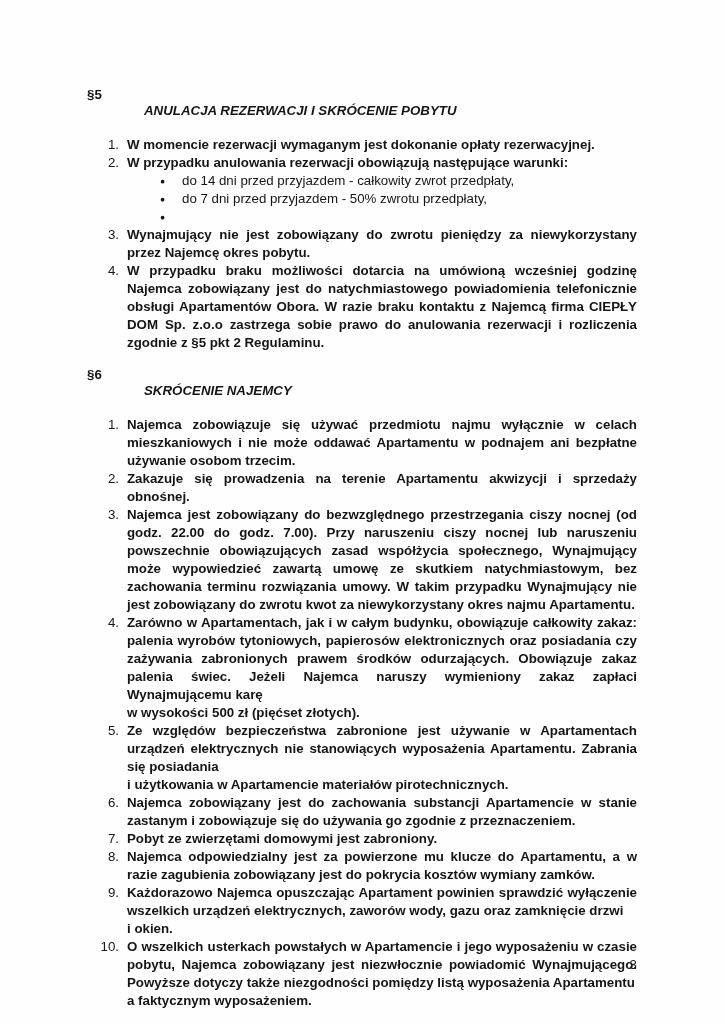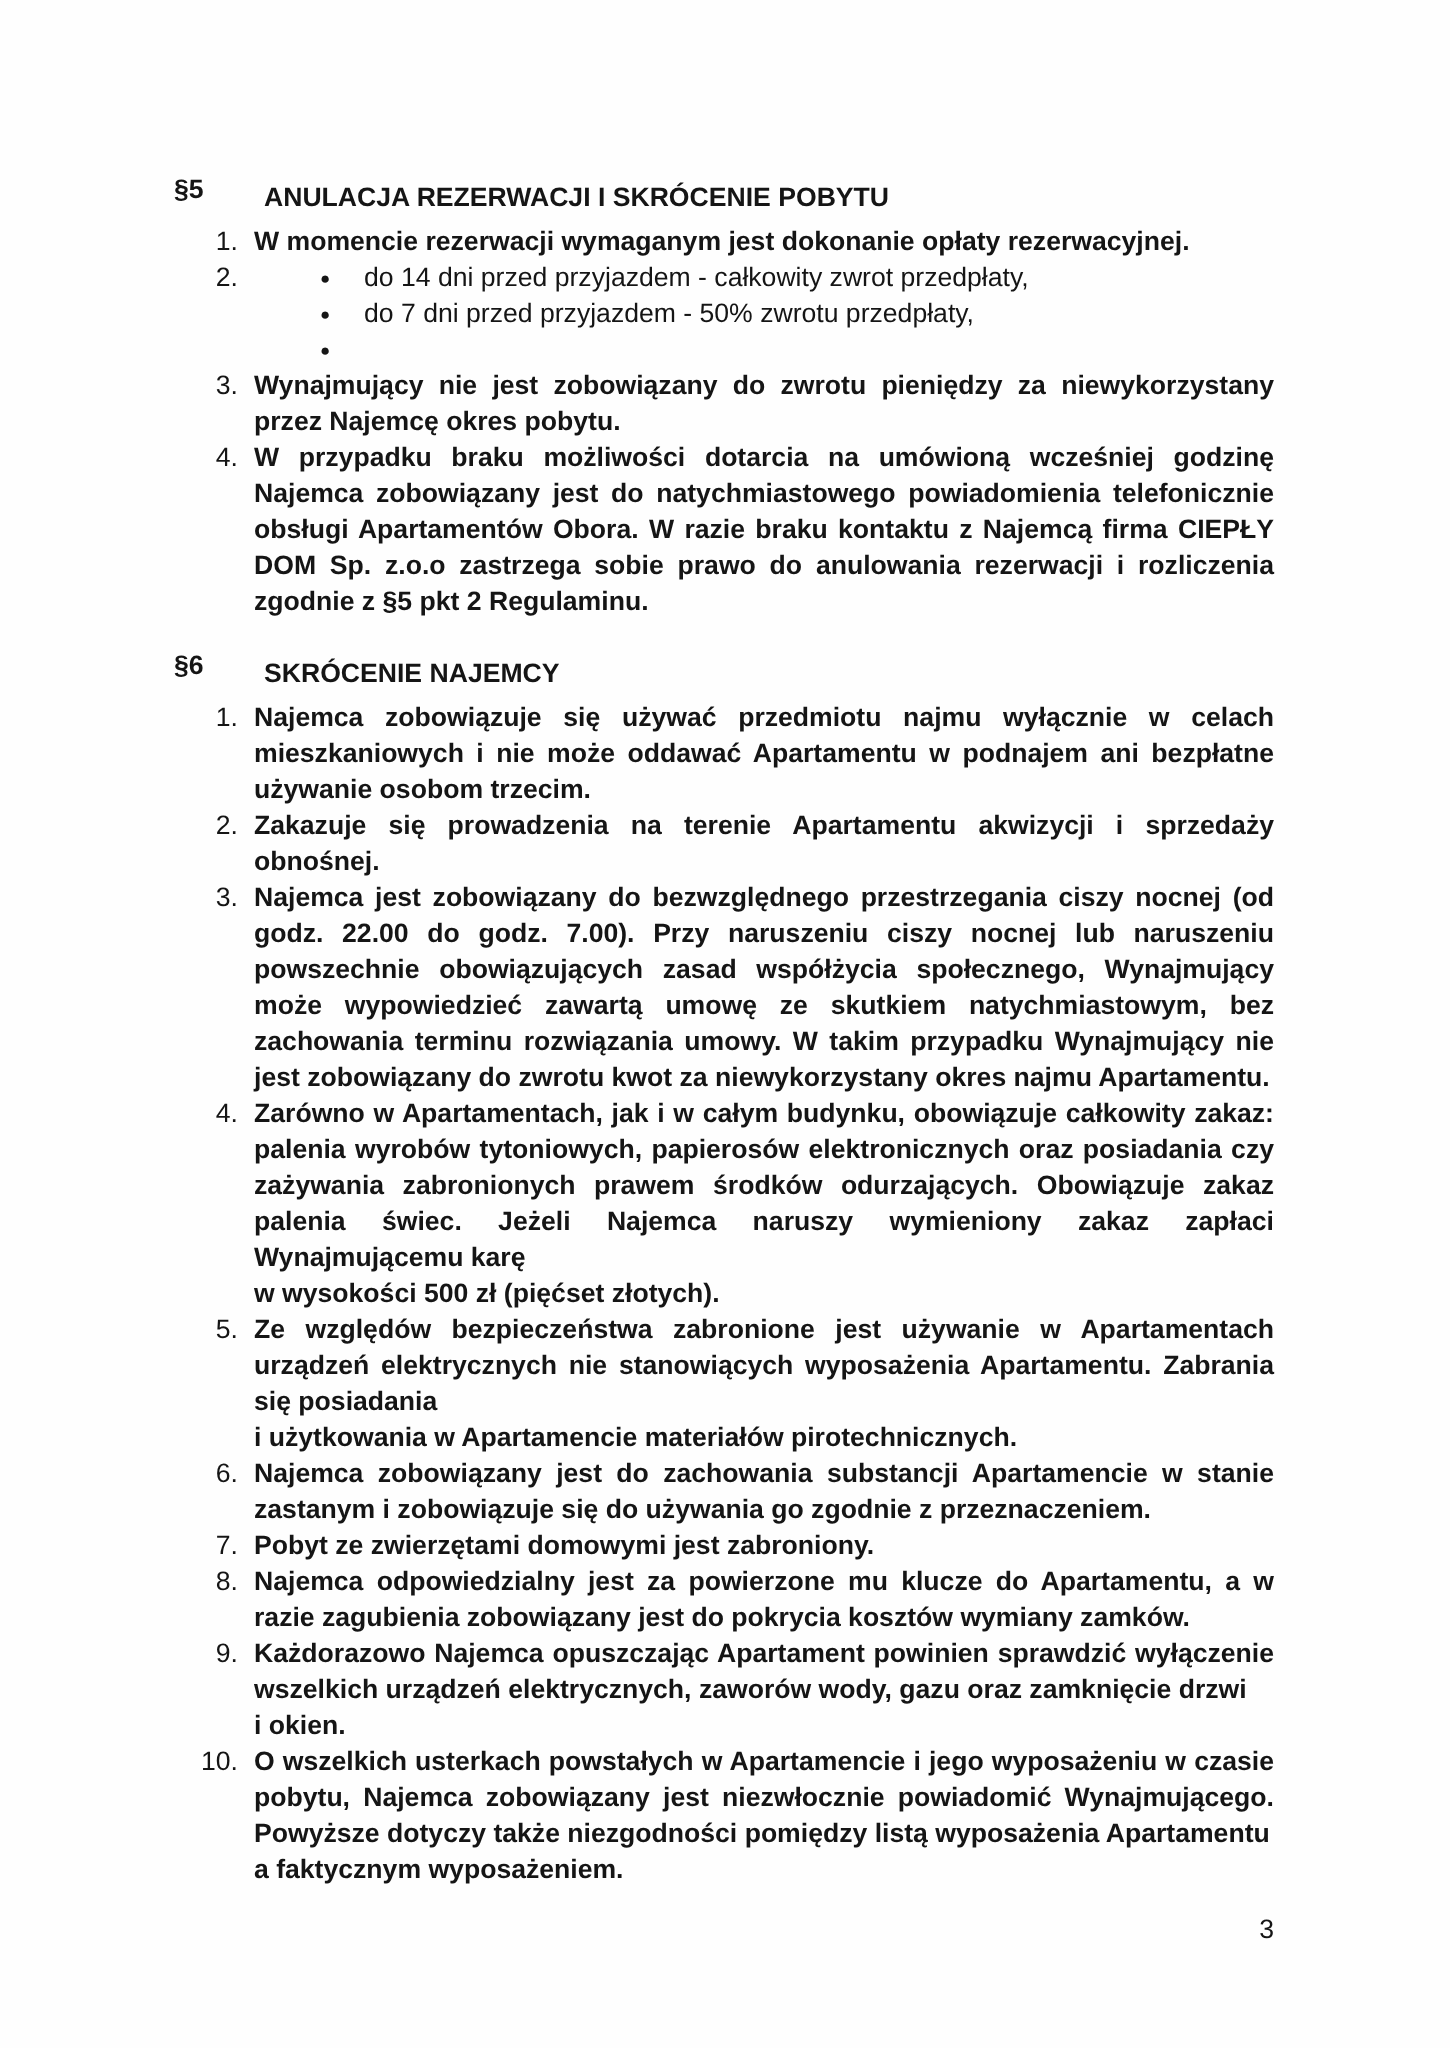--- a/index.html
+++ b/index.html
@@ -23,7 +23,7 @@
   }
   .sec-head { display: flex; font-weight: bold; }
   .sec-label { flex: none; width: 41px; }
-  .sec-title { margin: 4px; font-size: inherit; line-height: inherit; font-weight: bold; }
+  .sec-title { margin: 16px; font-size: inherit; line-height: inherit; font-weight: bold; font-style: italic; }
   .section + .section { margin-top: 14px; }
   ol.items { list-style: none; margin: 0; padding: 0; }
   .item { display: flex; }

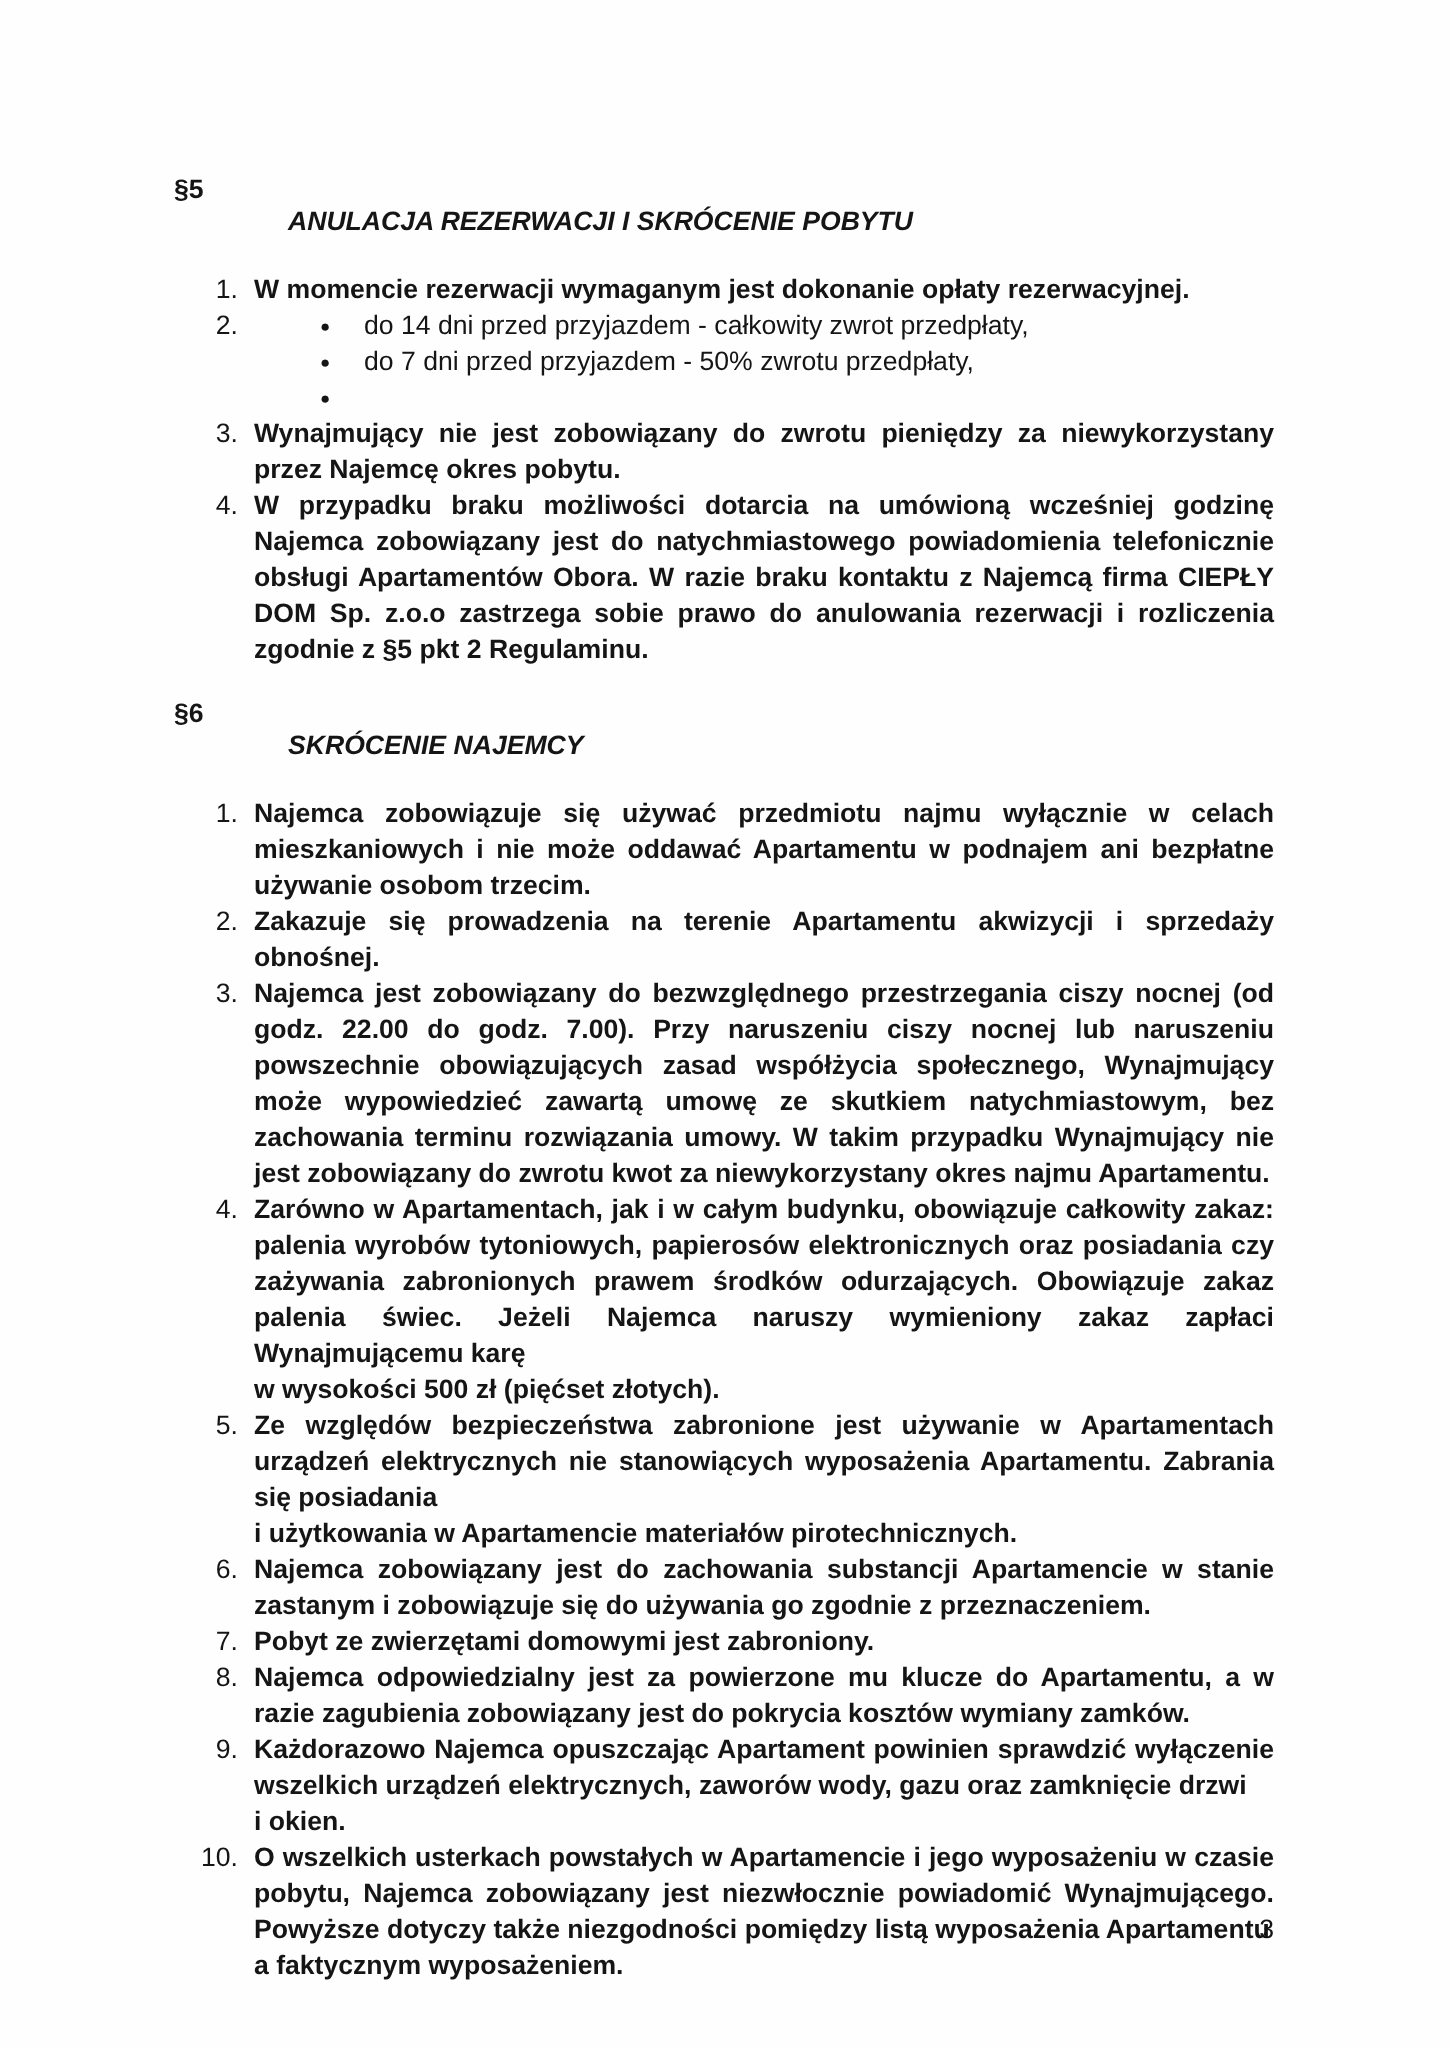--- a/index.html
+++ b/index.html
@@ -77,6 +77,7 @@
         <li class="item">
           <span class="num">2.</span>
           <div class="body">
+            <p class="txt">W przypadku anulowania rezerwacji obowiązują następujące warunki:</p>
             <ul class="bullets">
               <li class="bullet-row">
                 <span class="dot">●</span>

